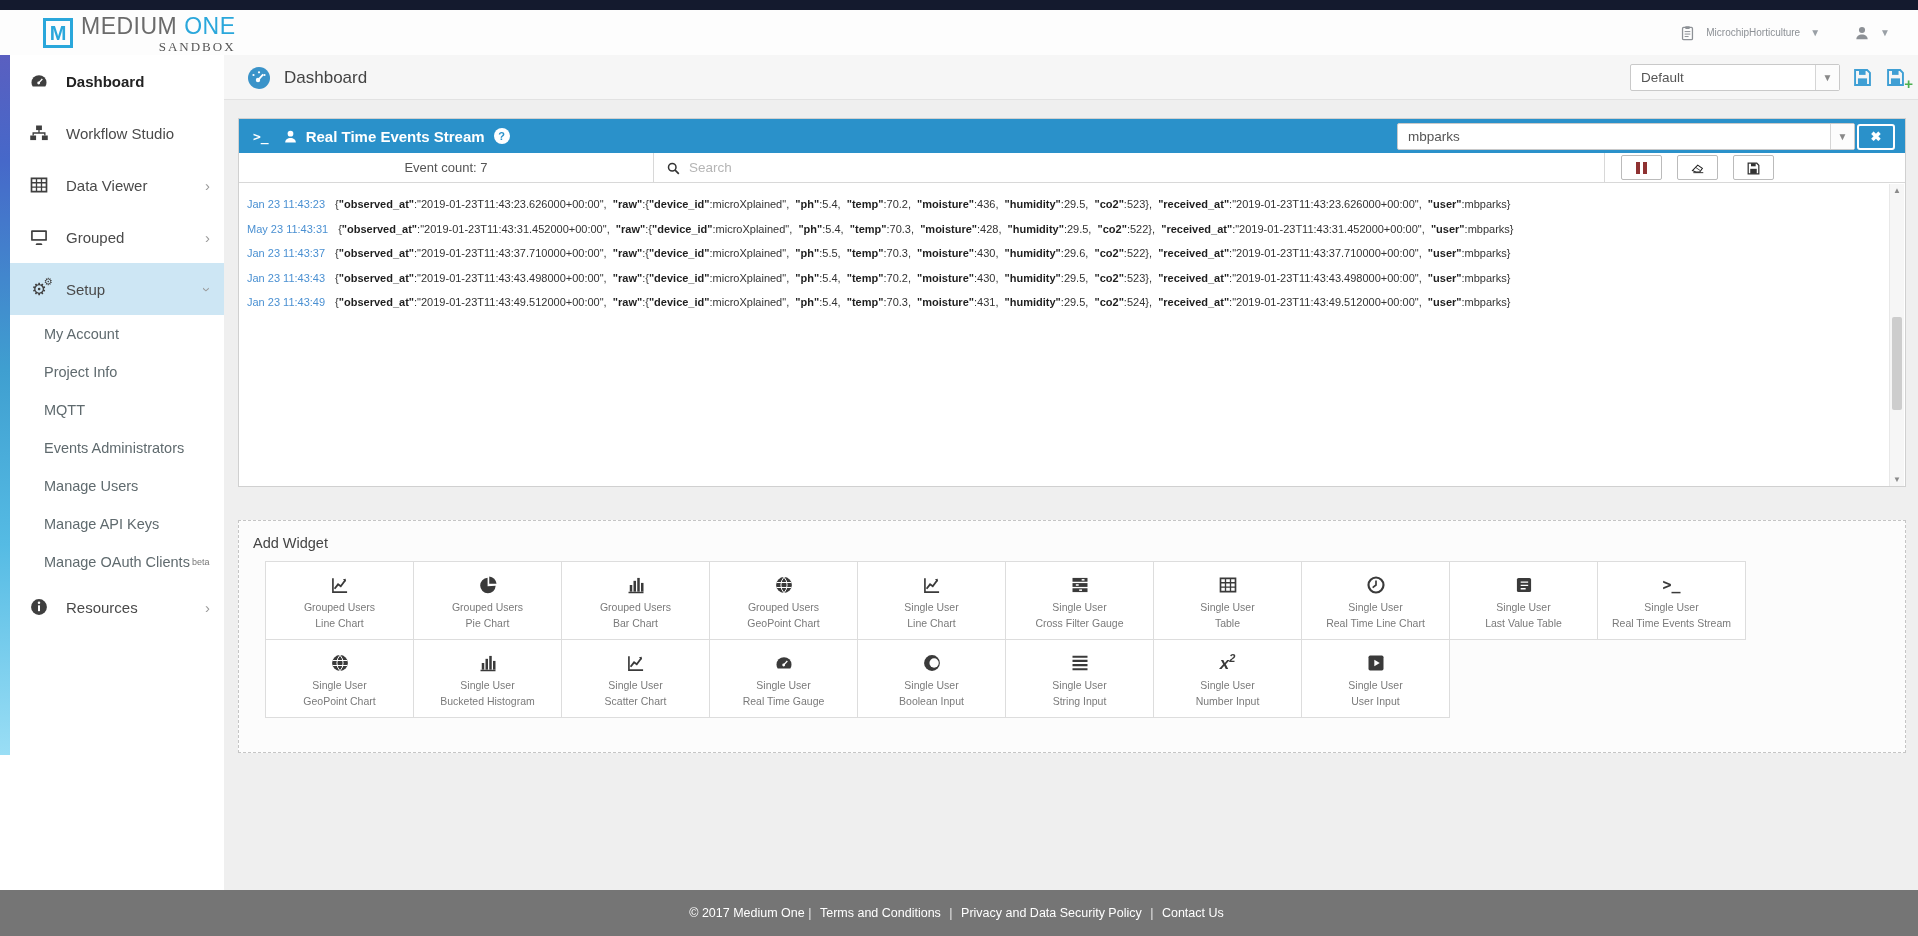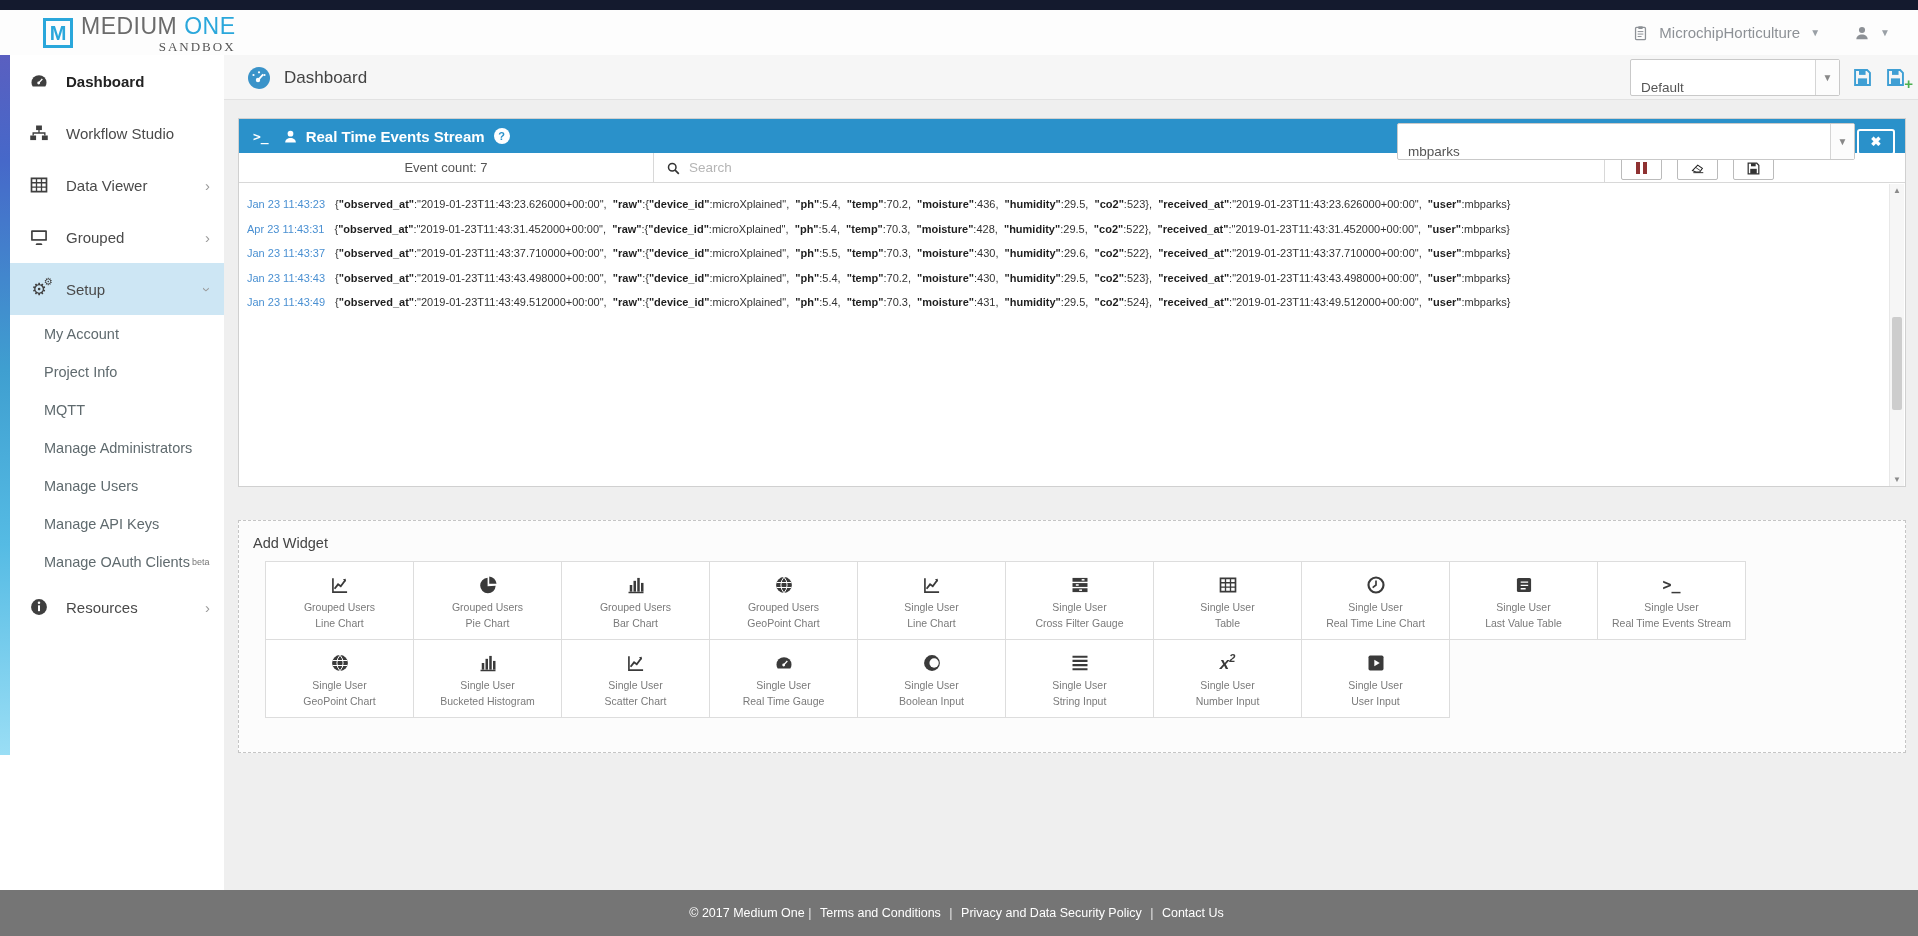--- a/index.html
+++ b/index.html
@@ -17,7 +17,7 @@
   .brand-line2{font-family:"Liberation Serif",serif;font-size:13px;letter-spacing:2px;color:#555;
     text-align:right;margin-top:2px}
   .top-right{position:absolute;right:28px;top:0;height:45px;display:flex;align-items:center;gap:10px;color:#8d9196}
-  .proj-name{font-size:15px;color:#8d9196}
+  .proj-name{font-size:10px;color:#8d9196}
   .caret{font-size:10px;color:#9aa0a6}
   .icon-svg{display:inline-block;vertical-align:middle}
   

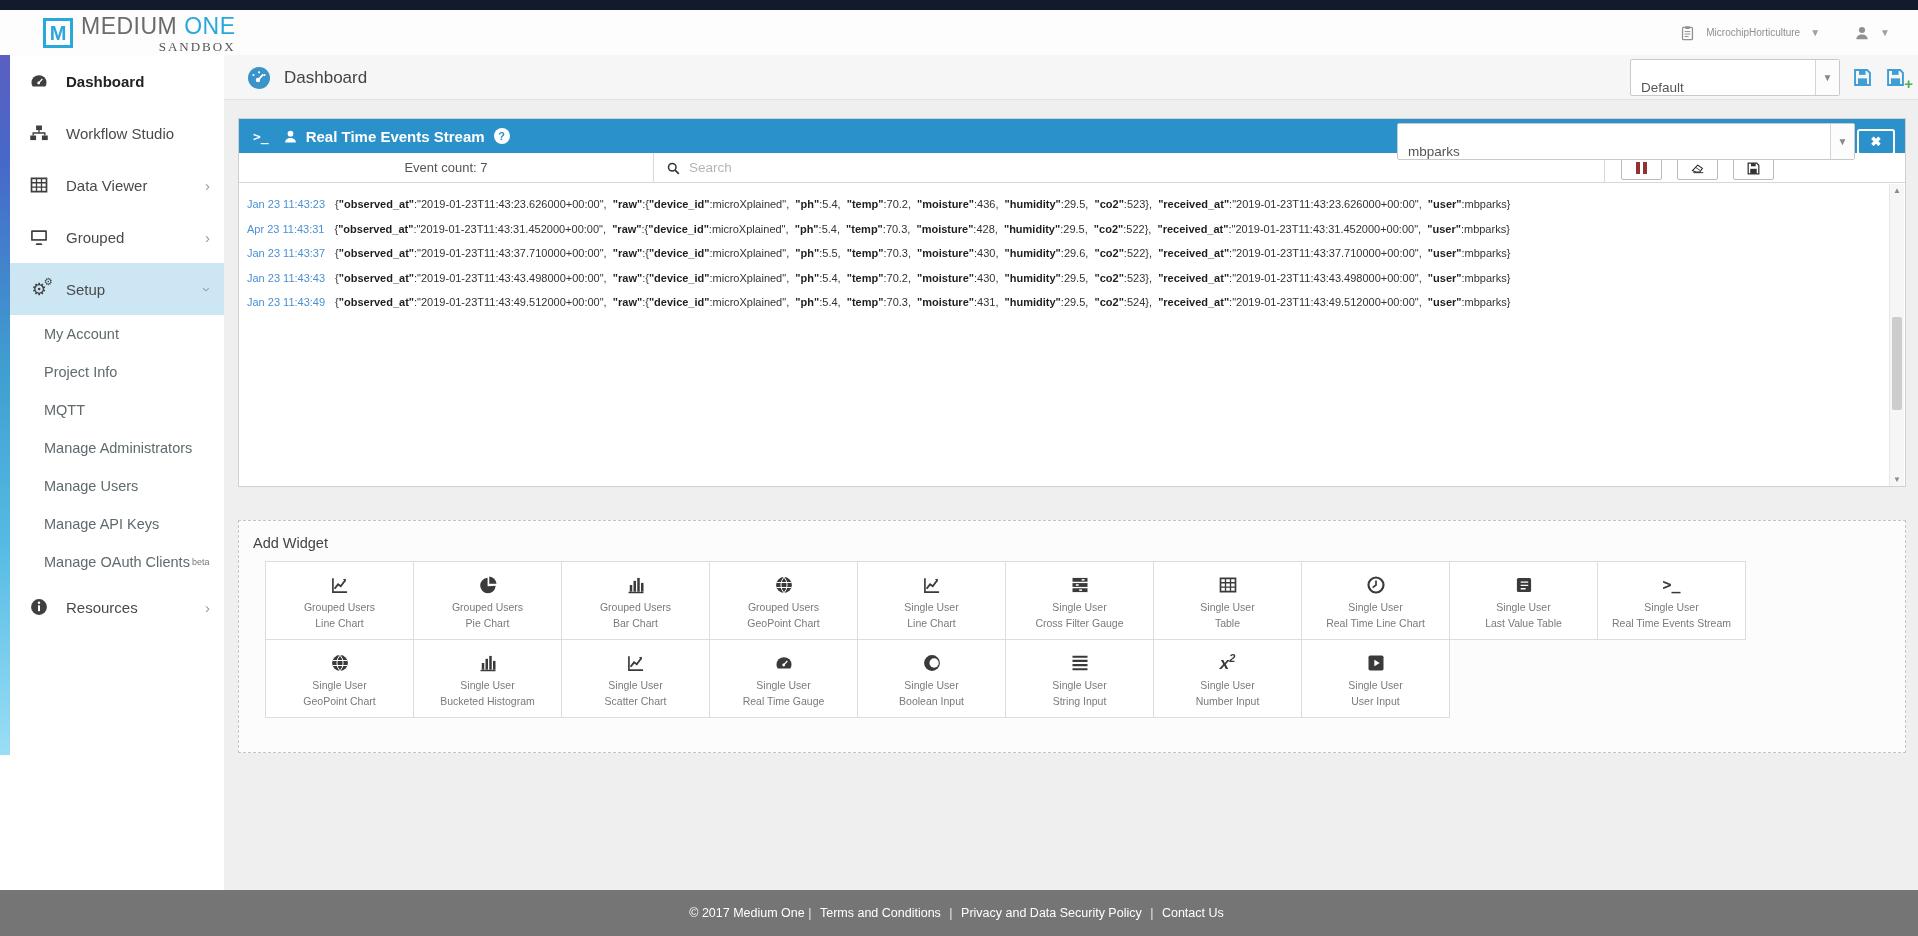--- a/index.html
+++ b/index.html
@@ -42,8 +42,8 @@
   .ph-title{position:absolute;left:22px;top:0;height:45px;display:flex;align-items:center;gap:12px;
     font-size:17px;color:#444}
   .ph-right{position:absolute;right:12px;top:0;height:45px;display:flex;align-items:center;gap:12px}
-  .select{height:37px;background:#fff;border:1px solid #c9c9c9;border-radius:2px;display:flex;
-    align-items:flex-end;font-size:13.5px;color:#555;cursor:pointer}
+  .select{height:27px;background:#fff;border:1px solid #c9c9c9;border-radius:2px;display:flex;
+    align-items:center;font-size:13.5px;color:#555;cursor:pointer}
   .select .sel-text{padding:0 10px;flex:1}
   .select .sel-caret{width:24px;align-self:stretch;border-left:1px solid #d5d5d5;display:flex;
     align-items:center;justify-content:center;color:#888;font-size:10px;background:#fcfcfc}

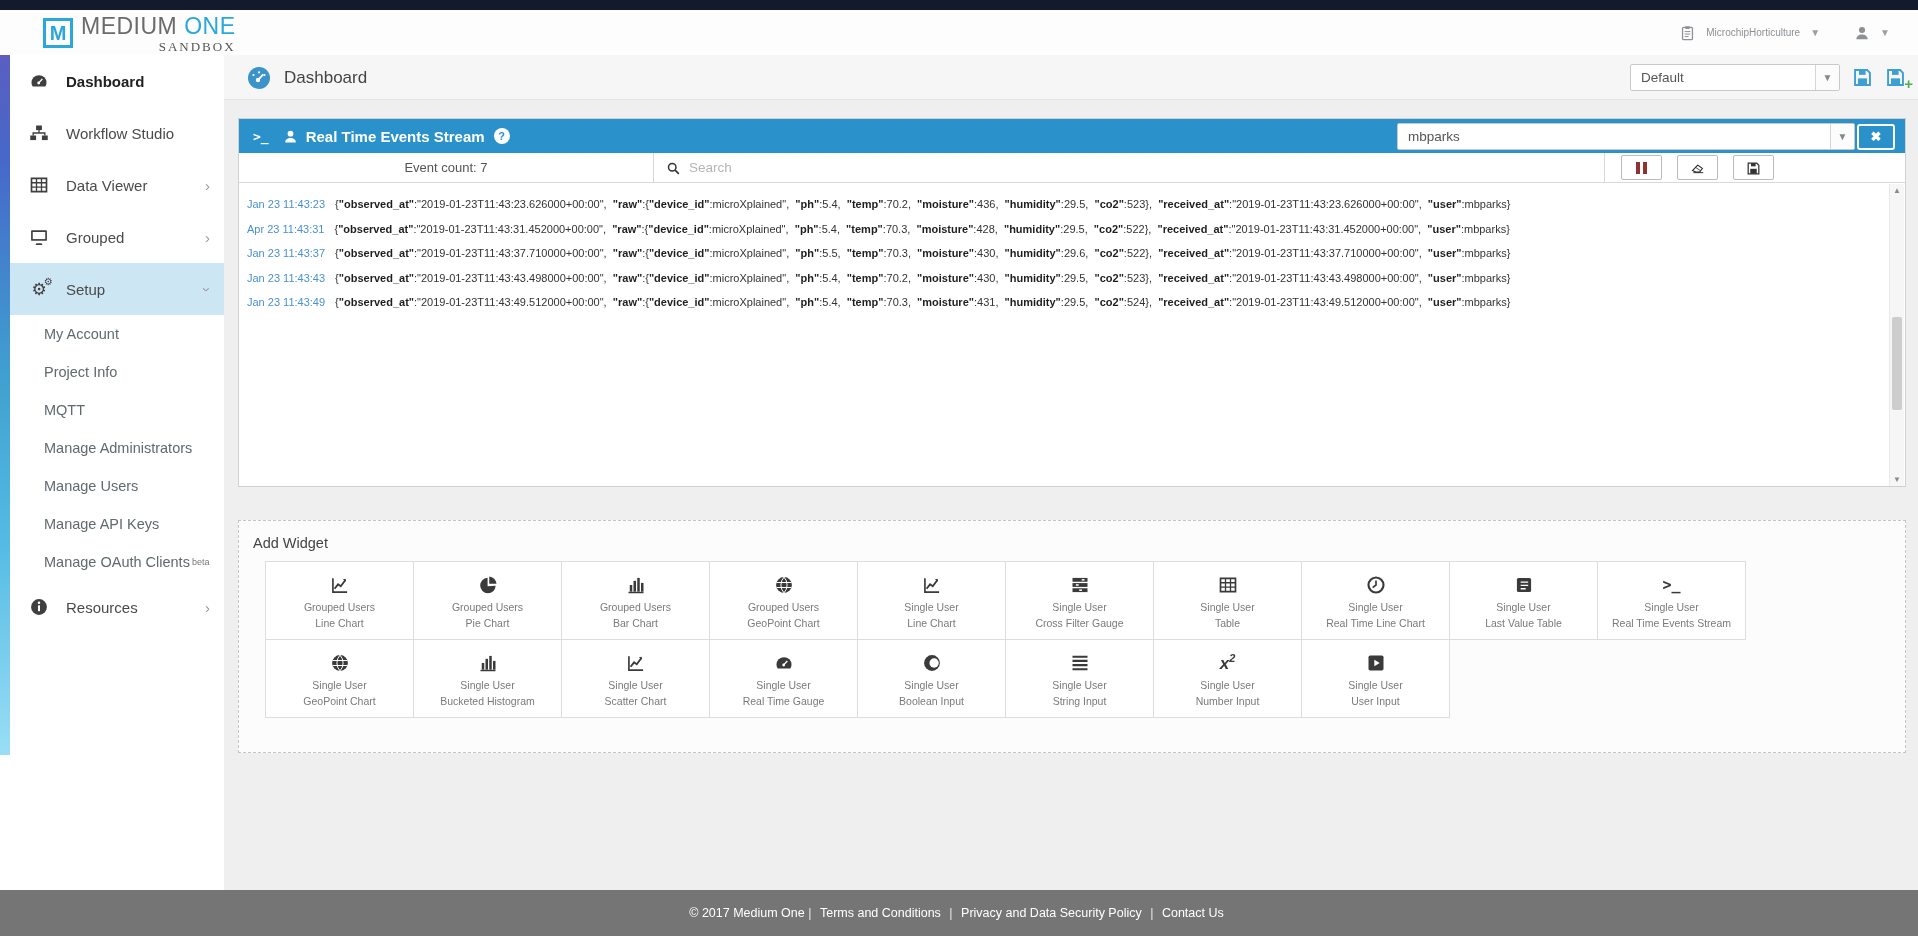--- a/index.html
+++ b/index.html
@@ -291,7 +291,7 @@
     <div class="sp-body">
       <div class="log" id="event-log">
           <div><span class="ts">Jan 23 11:43:23</span>{<b>"observed_at"</b>:"2019-01-23T11:43:23.626000+00:00",&nbsp; <b>"raw"</b>:{<b>"device_id"</b>:microXplained",&nbsp; <b>"ph"</b>:5.4,&nbsp; <b>"temp"</b>:70.2,&nbsp; <b>"moisture"</b>:436,&nbsp; <b>"humidity"</b>:29.5,&nbsp; <b>"co2"</b>:523},&nbsp; <b>"received_at"</b>:"2019-01-23T11:43:23.626000+00:00",&nbsp; <b>"user"</b>:mbparks}</div>
-          <div><span class="ts">Apr 23 11:43:31</span>{<b>"observed_at"</b>:"2019-01-23T11:43:31.452000+00:00",&nbsp; <b>"raw"</b>:{<b>"device_id"</b>:microXplained",&nbsp; <b>"ph"</b>:5.4,&nbsp; <b>"temp"</b>:70.3,&nbsp; <b>"moisture"</b>:428,&nbsp; <b>"humidity"</b>:29.5,&nbsp; <b>"co2"</b>:522},&nbsp; <b>"received_at"</b>:"2019-01-23T11:43:31.452000+00:00",&nbsp; <b>"user"</b>:mbparks}</div>
+          <div><span class="ts">May 23 11:43:31</span>{<b>"observed_at"</b>:"2019-01-23T11:43:31.452000+00:00",&nbsp; <b>"raw"</b>:{<b>"device_id"</b>:microXplained",&nbsp; <b>"ph"</b>:5.4,&nbsp; <b>"temp"</b>:70.3,&nbsp; <b>"moisture"</b>:428,&nbsp; <b>"humidity"</b>:29.5,&nbsp; <b>"co2"</b>:522},&nbsp; <b>"received_at"</b>:"2019-01-23T11:43:31.452000+00:00",&nbsp; <b>"user"</b>:mbparks}</div>
           <div><span class="ts">Jan 23 11:43:37</span>{<b>"observed_at"</b>:"2019-01-23T11:43:37.710000+00:00",&nbsp; <b>"raw"</b>:{<b>"device_id"</b>:microXplained",&nbsp; <b>"ph"</b>:5.5,&nbsp; <b>"temp"</b>:70.3,&nbsp; <b>"moisture"</b>:430,&nbsp; <b>"humidity"</b>:29.6,&nbsp; <b>"co2"</b>:522},&nbsp; <b>"received_at"</b>:"2019-01-23T11:43:37.710000+00:00",&nbsp; <b>"user"</b>:mbparks}</div>
           <div><span class="ts">Jan 23 11:43:43</span>{<b>"observed_at"</b>:"2019-01-23T11:43:43.498000+00:00",&nbsp; <b>"raw"</b>:{<b>"device_id"</b>:microXplained",&nbsp; <b>"ph"</b>:5.4,&nbsp; <b>"temp"</b>:70.2,&nbsp; <b>"moisture"</b>:430,&nbsp; <b>"humidity"</b>:29.5,&nbsp; <b>"co2"</b>:523},&nbsp; <b>"received_at"</b>:"2019-01-23T11:43:43.498000+00:00",&nbsp; <b>"user"</b>:mbparks}</div>
           <div><span class="ts">Jan 23 11:43:49</span>{<b>"observed_at"</b>:"2019-01-23T11:43:49.512000+00:00",&nbsp; <b>"raw"</b>:{<b>"device_id"</b>:microXplained",&nbsp; <b>"ph"</b>:5.4,&nbsp; <b>"temp"</b>:70.3,&nbsp; <b>"moisture"</b>:431,&nbsp; <b>"humidity"</b>:29.5,&nbsp; <b>"co2"</b>:524},&nbsp; <b>"received_at"</b>:"2019-01-23T11:43:49.512000+00:00",&nbsp; <b>"user"</b>:mbparks}</div>

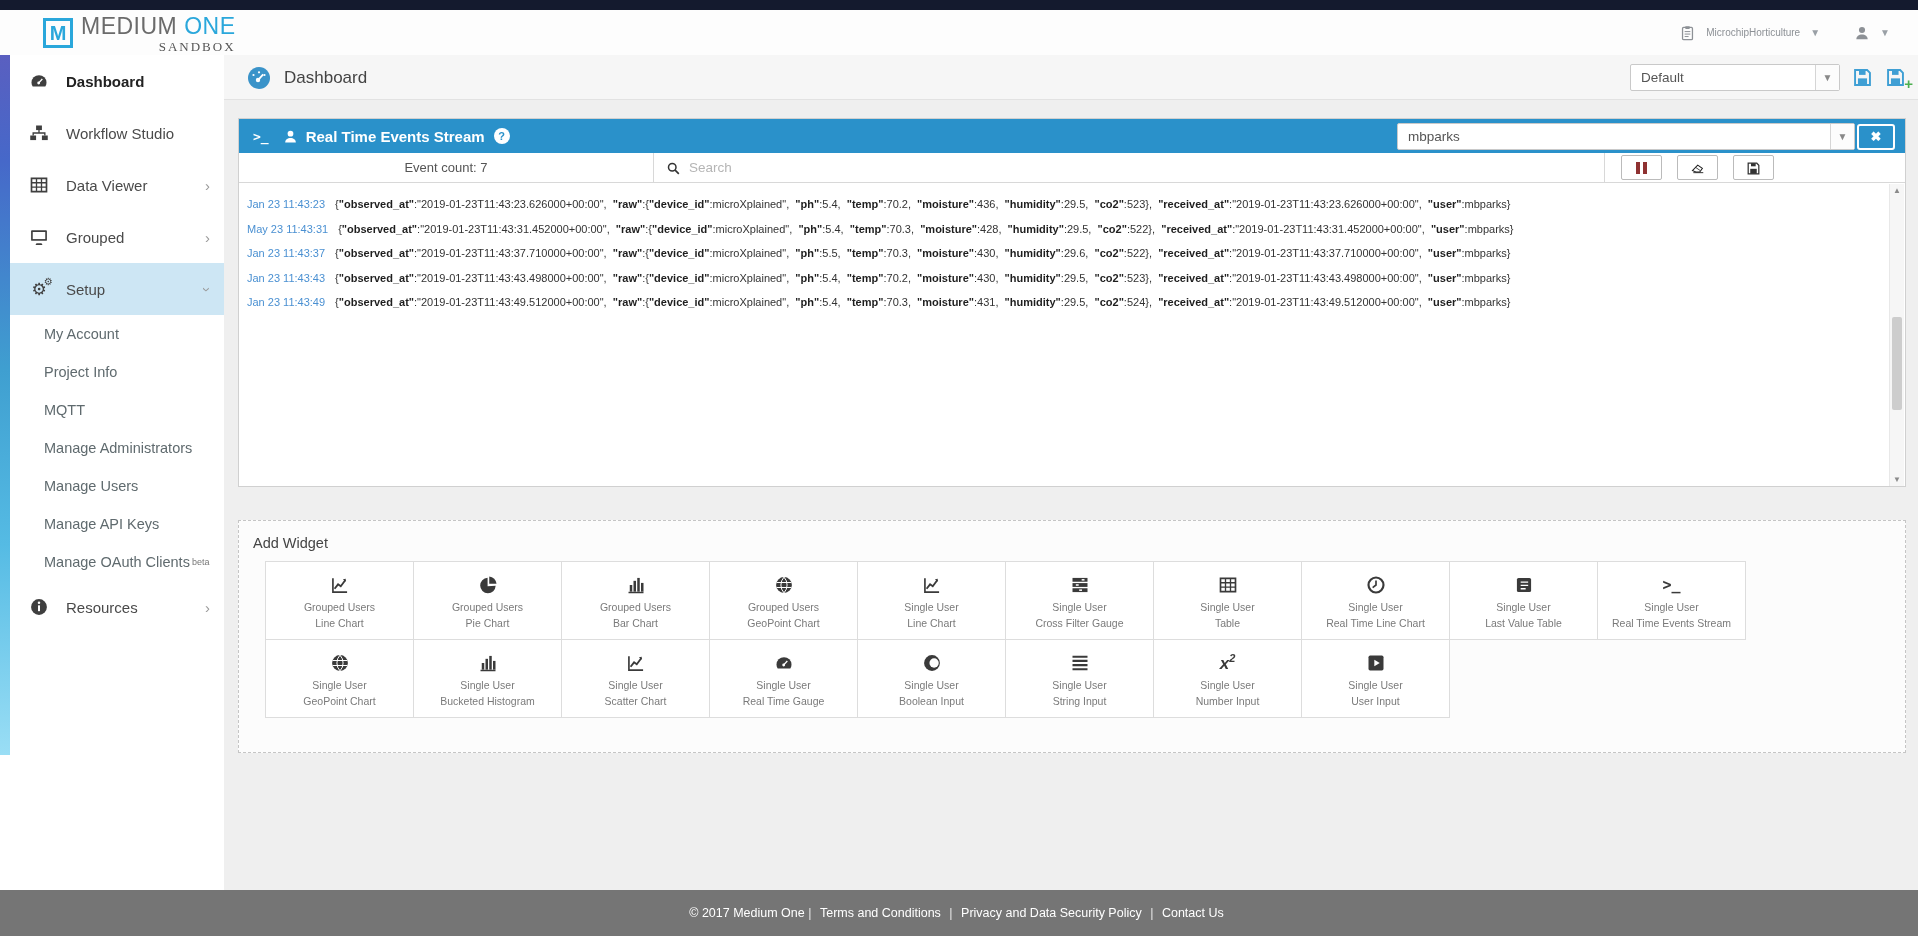--- a/index.html
+++ b/index.html
@@ -182,7 +182,7 @@
         <span>MQTT</span>
       </div>
       <div class="nav-sub">
-        <span>Manage Administrators</span>
+        <span>Events Administrators</span>
       </div>
       <div class="nav-sub">
         <span>Manage Users</span>

